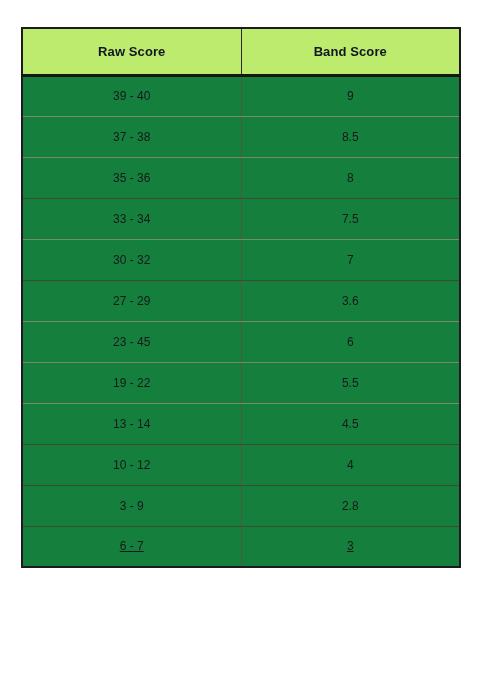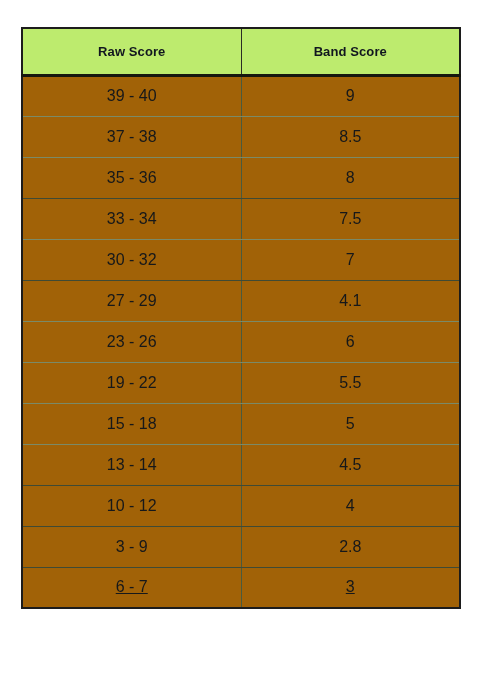--- a/index.html
+++ b/index.html
@@ -54,9 +54,9 @@
   }
 
   .score-table tbody td {
-    background: #a16207;
+    background: #15803d;
     color: #16181a;
-    font-size: 16px;
+    font-size: 12px;
     font-weight: normal;
     text-align: center;
     height: 41px;

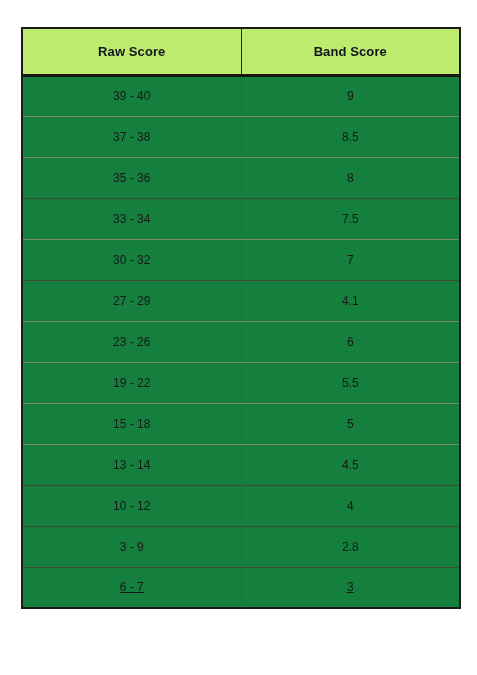--- a/index.html
+++ b/index.html
@@ -119,7 +119,7 @@
         </tr>
         <tr>
           <td>27 - 29</td>
-          <td>4.1</td>
+          <td>3.6</td>
         </tr>
         <tr>
           <td>23 - 26</td>

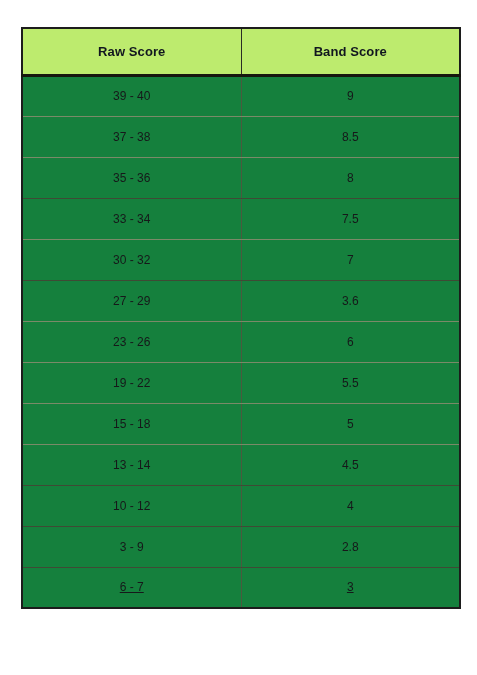--- a/index.html
+++ b/index.html
@@ -122,7 +122,7 @@
           <td>3.6</td>
         </tr>
         <tr>
-          <td>23 - 26</td>
+          <td>23 - 45</td>
           <td>6</td>
         </tr>
         <tr>

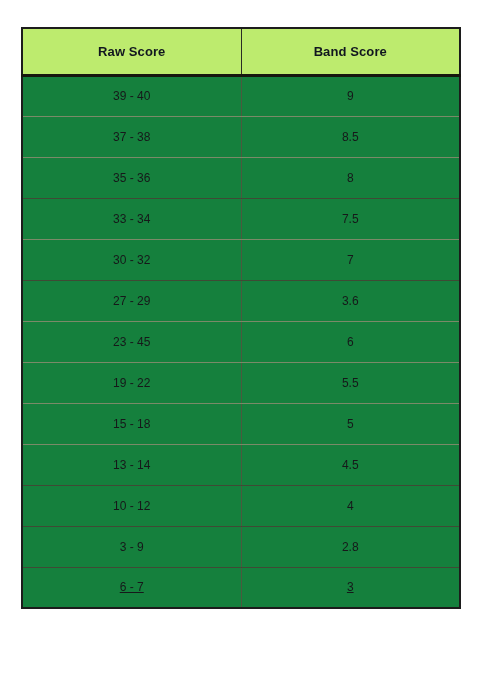--- a/index.html
+++ b/index.html
@@ -129,10 +129,6 @@
           <td>19 - 22</td>
           <td>5.5</td>
         </tr>
-        <tr>
-          <td>15 - 18</td>
-          <td>5</td>
-        </tr>
         <tr class="heavy">
           <td>13 - 14</td>
           <td>4.5</td>

